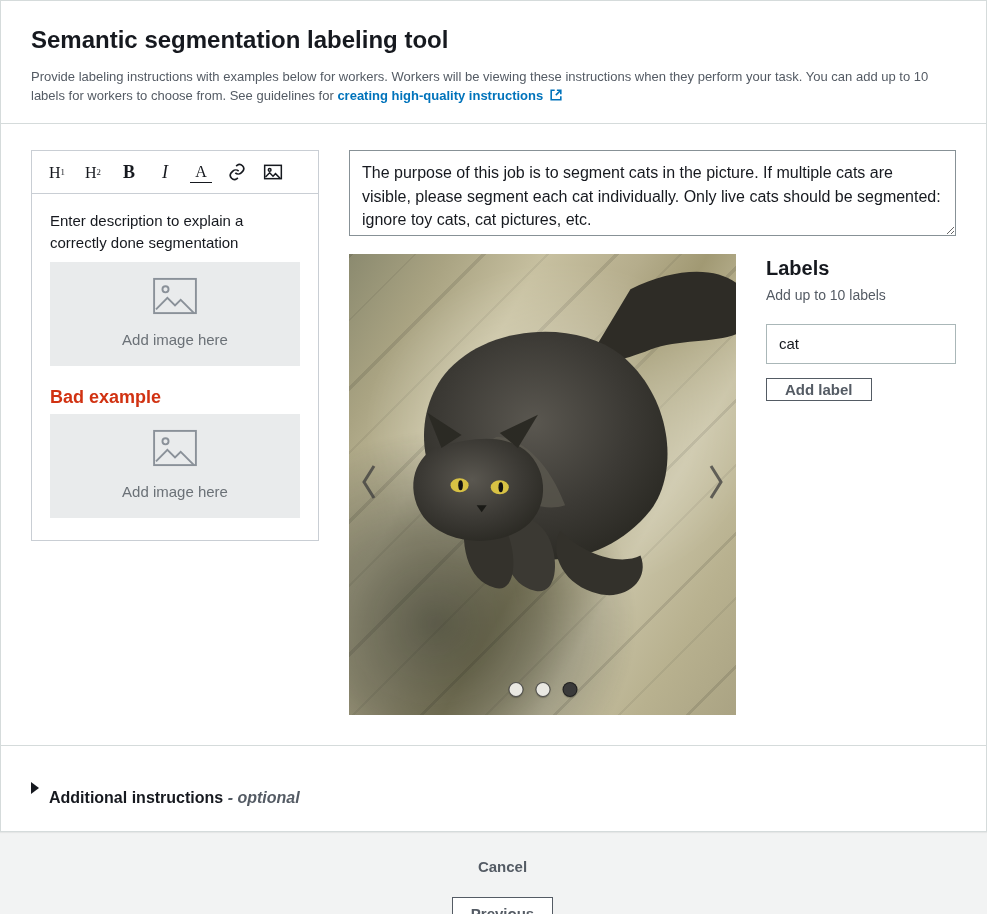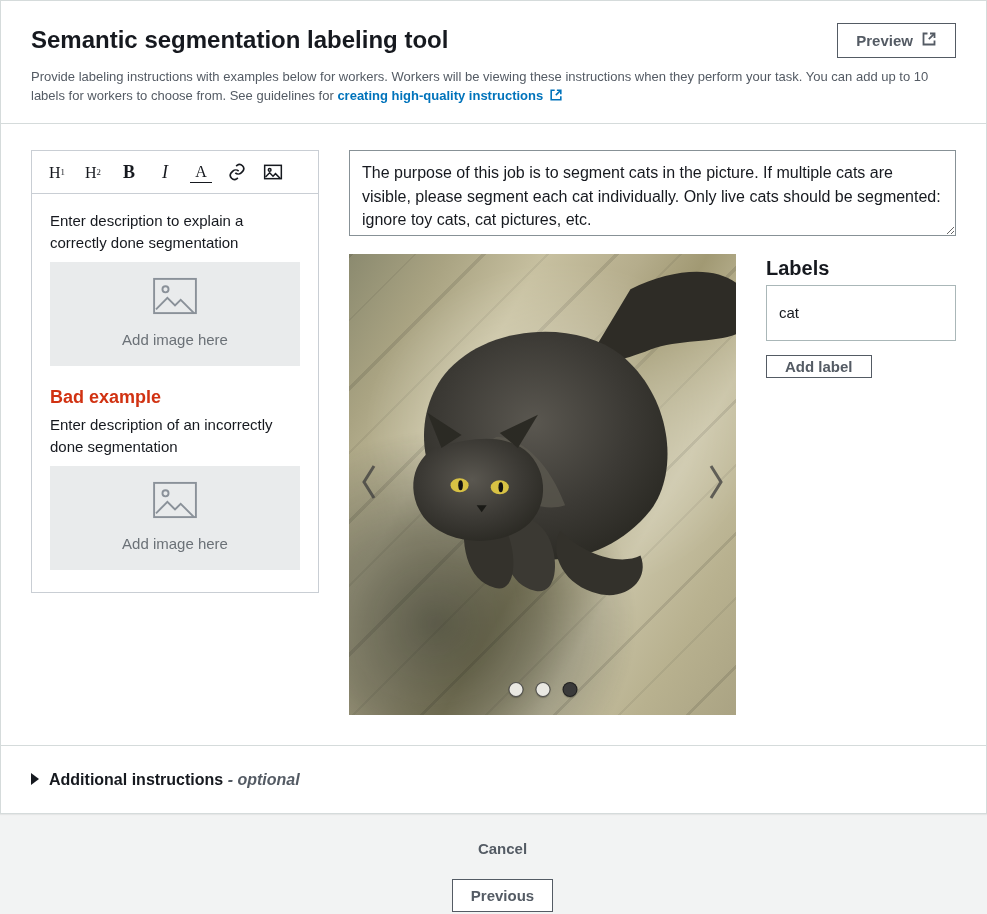--- a/index.html
+++ b/index.html
@@ -251,16 +251,6 @@
     <div class="card-header">
       <div class="title-row">
         <h1>Semantic segmentation labeling tool</h1>
-        <button class="btn">
-          <span>Preview</span>
-          <span>
-            <svg width="16" height="16" viewBox="0 0 16 16" fill="none" stroke="#545b64" stroke-width="1.8">
-              <path d="M6.5 2.5H2.5v11h11V9.5"></path>
-                <path d="M9 2.5h4.5V7"></path>
-                <path d="M13.2 2.8 7.8 8.2"></path>
-            </svg>
-          </span>
-        </button>
       </div>
       <p class="desc">
         <span>Provide labeling instructions with examples below for workers. Workers will be viewing these instructions when they perform your task. You can add up to 10 labels for workers to choose from. See guidelines for </span>

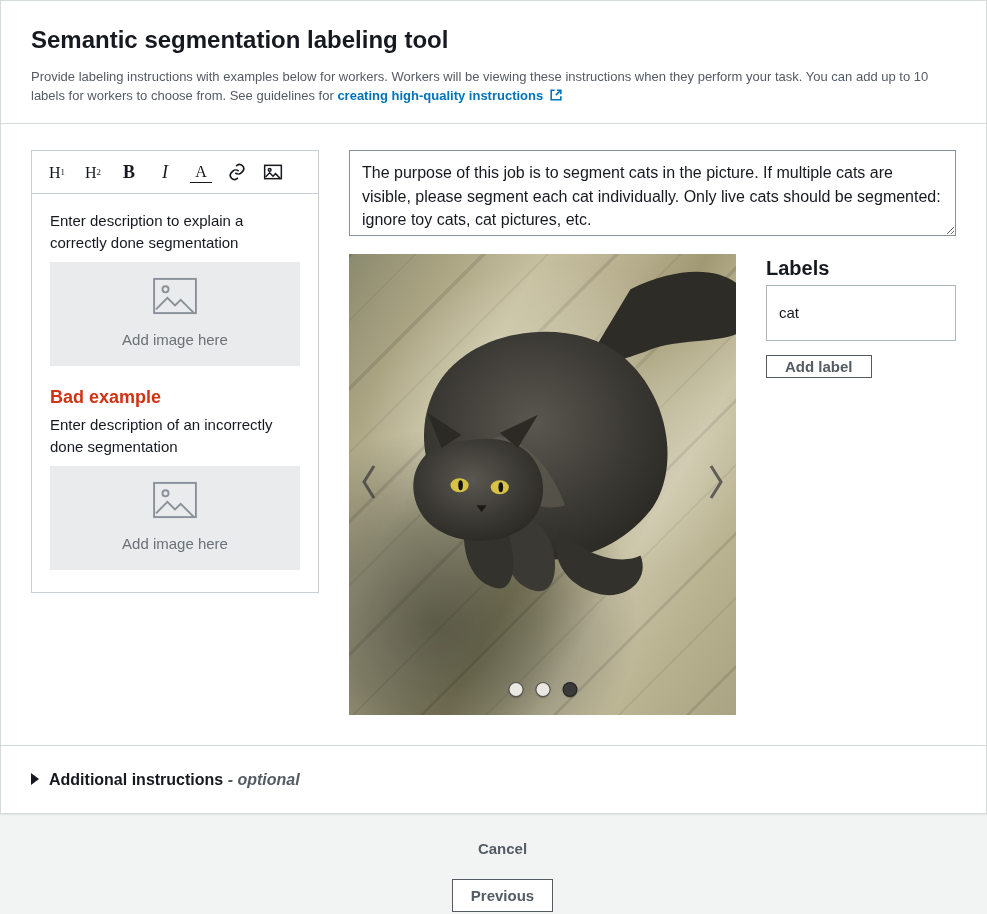--- a/index.html
+++ b/index.html
@@ -390,6 +390,7 @@
 
           <div class="labels">
             <h2>Labels</h2>
+            <p class="hint">Add up to 10 labels</p>
             <div class="label-chip">cat</div>
             <button class="add-label-btn">Add label</button>
           </div>

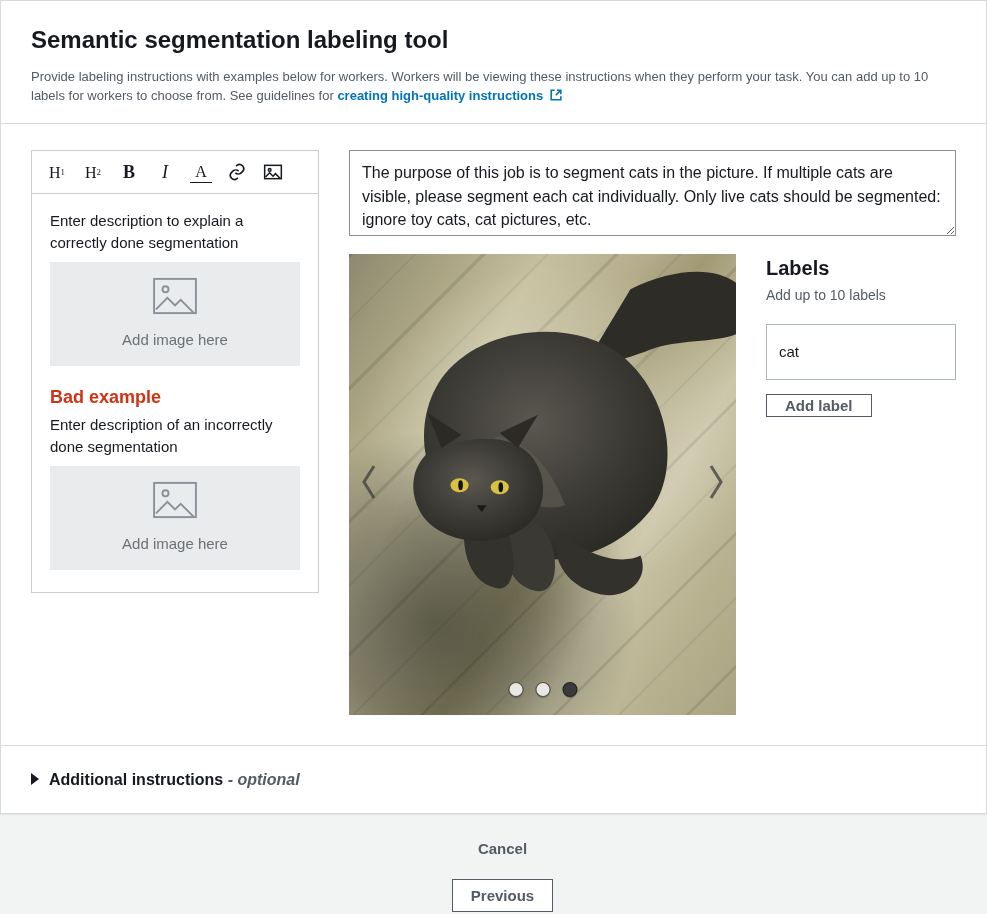--- a/index.html
+++ b/index.html
@@ -202,7 +202,7 @@
   .labels .hint{color:var(--text-muted);font-size:14px;margin:0 0 18px 0;}
   .label-chip{
     border:1px solid var(--border);
-    padding:16px 12px;
+    padding:8px 12px;
     font-size:15px;
     margin-bottom:14px;
     background:#fff;

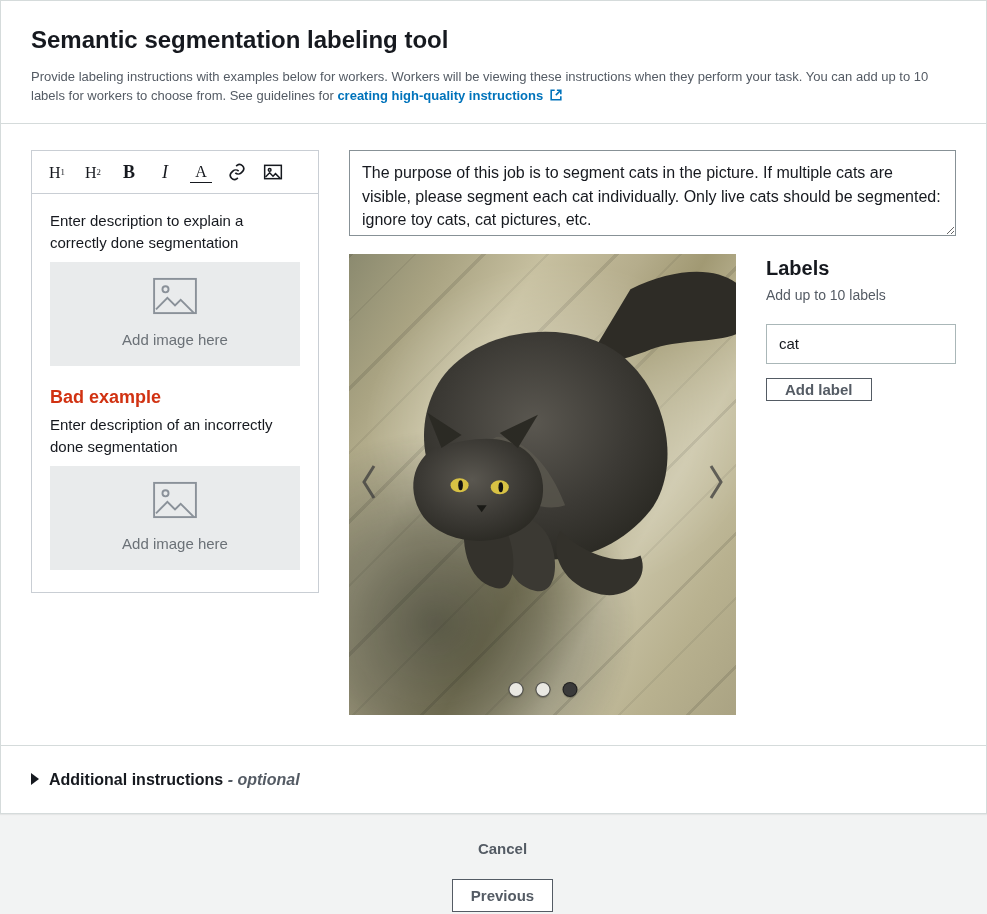--- a/index.html
+++ b/index.html
@@ -310,7 +310,6 @@
           </div>
 
           <p class="ex-heading bad">Bad example</p>
-          <p class="ex-desc">Enter description of an incorrectly done segmentation</p>
           <div class="img-drop">
             <span>
               <svg viewBox="0 0 48 40" fill="none" stroke="#8a9199" stroke-width="2">

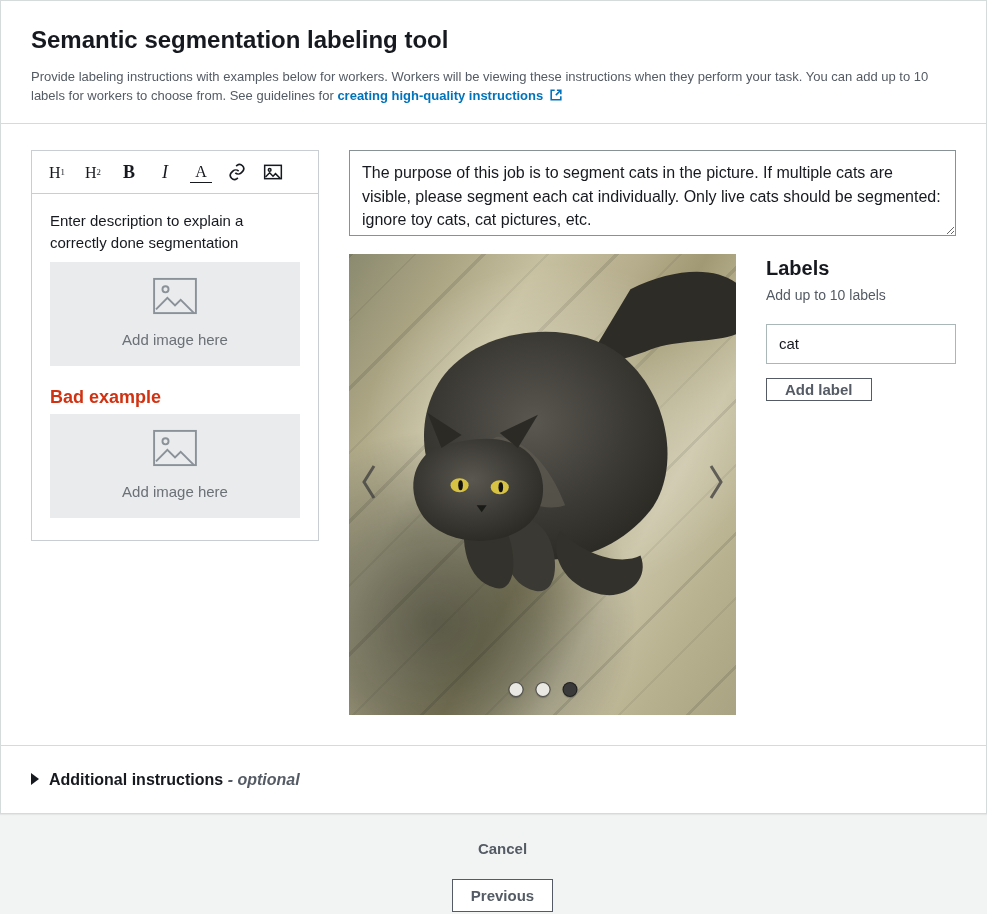--- a/index.html
+++ b/index.html
@@ -232,7 +232,7 @@
     border-bottom:6px solid transparent;
     border-left:8px solid #16191f;
   }
-  .expand-row .label{font-weight:700;font-size:16px;}
+  .expand-row .label{font-weight:700;font-size:16px;margin-top:18px;}
   .expand-row .opt{font-style:italic;color:var(--text-muted);}
 
   .page-footer{

